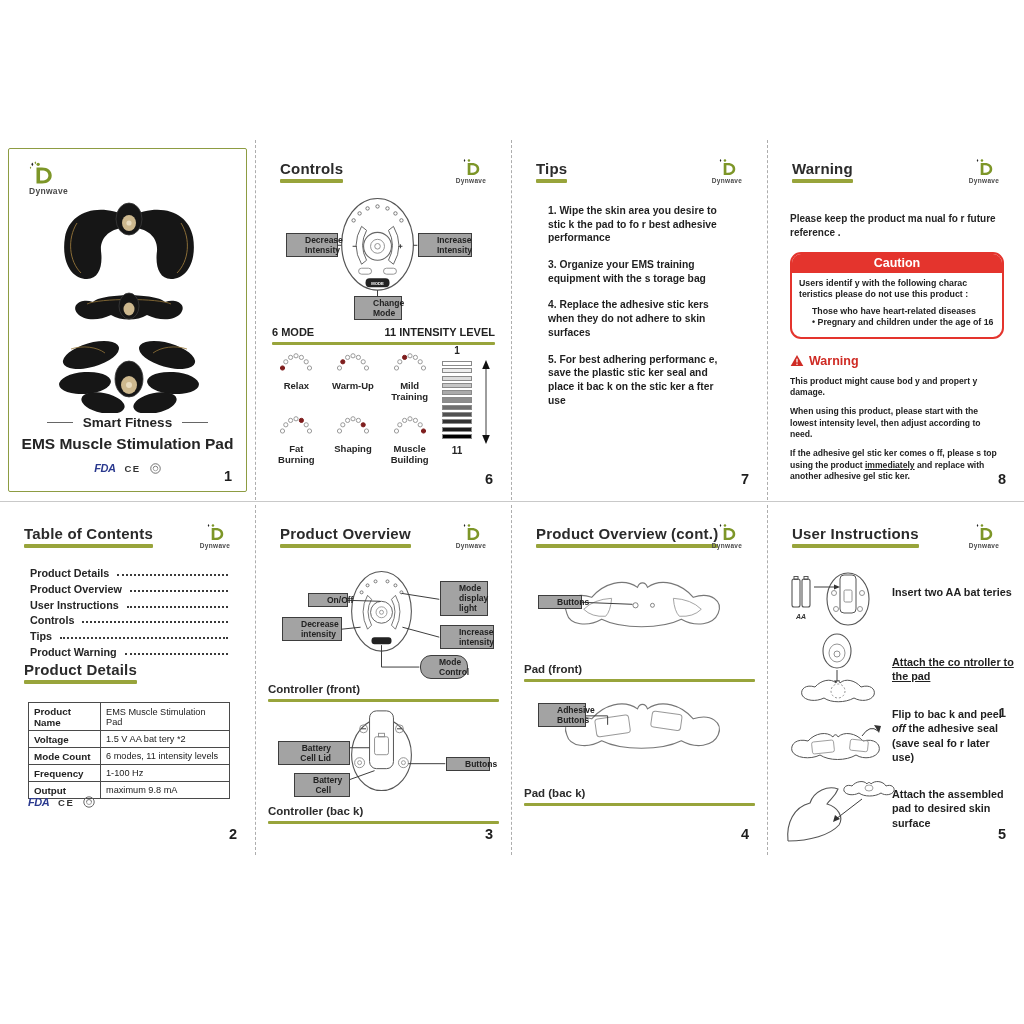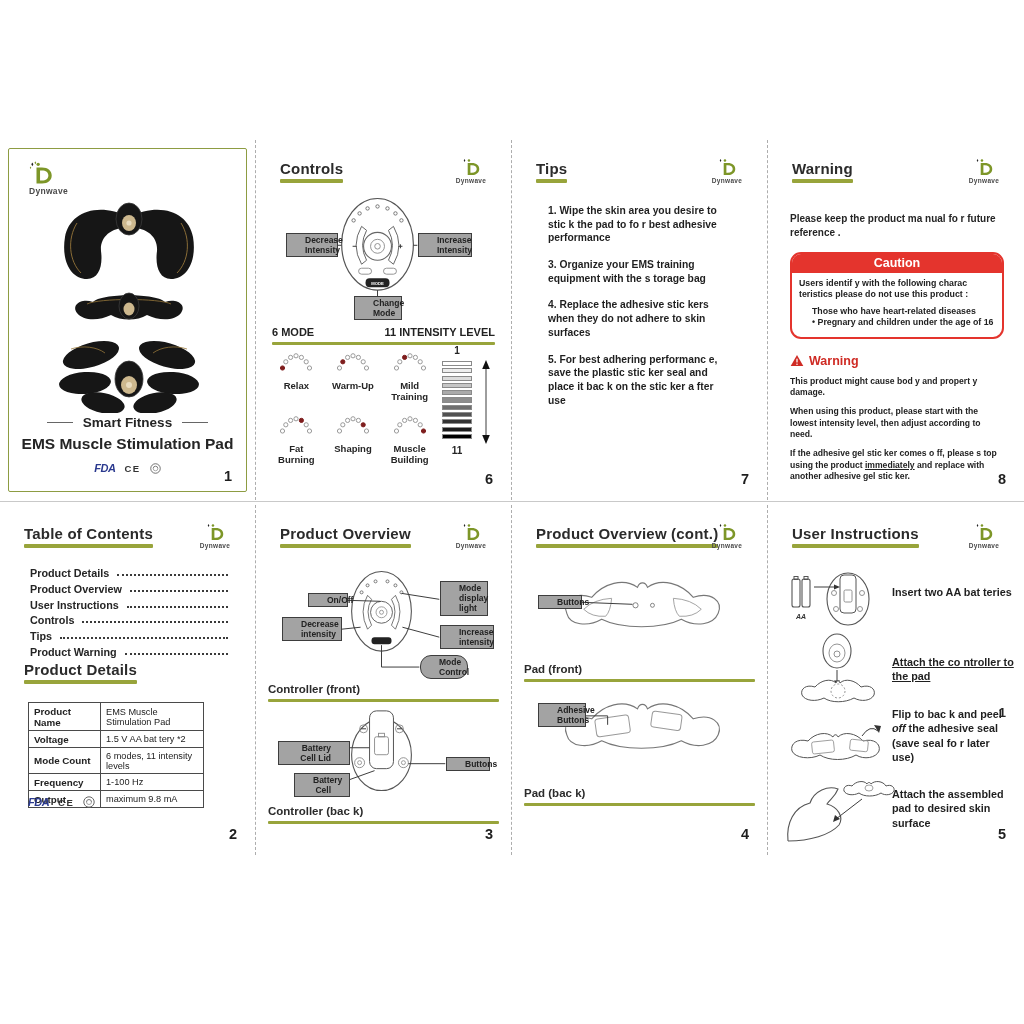--- a/index.html
+++ b/index.html
@@ -64,7 +64,7 @@
   .toc-row { display:flex; align-items:flex-end; margin-bottom:3.8px; font-size:10.8px; font-weight:700; }
   .toc-dots { flex:1; border-bottom:2px dotted #3a3a3a; margin:0 0 3px 8px; }
   .details-wrap { position:absolute; left:24px; top:156px; }
-  .details-table { position:absolute; left:28px; top:197px; width:176px; border-collapse:collapse; }
+  .details-table { position:absolute; left:28px; top:197px; width:202px; border-collapse:collapse; }
   .details-table td { border:1.2px solid #4a4a4a; font-size:9.2px; padding:2.5px 5px; color:#222; }
   .details-table td.k { font-weight:700; width:72px; font-size:9.8px; }
 

